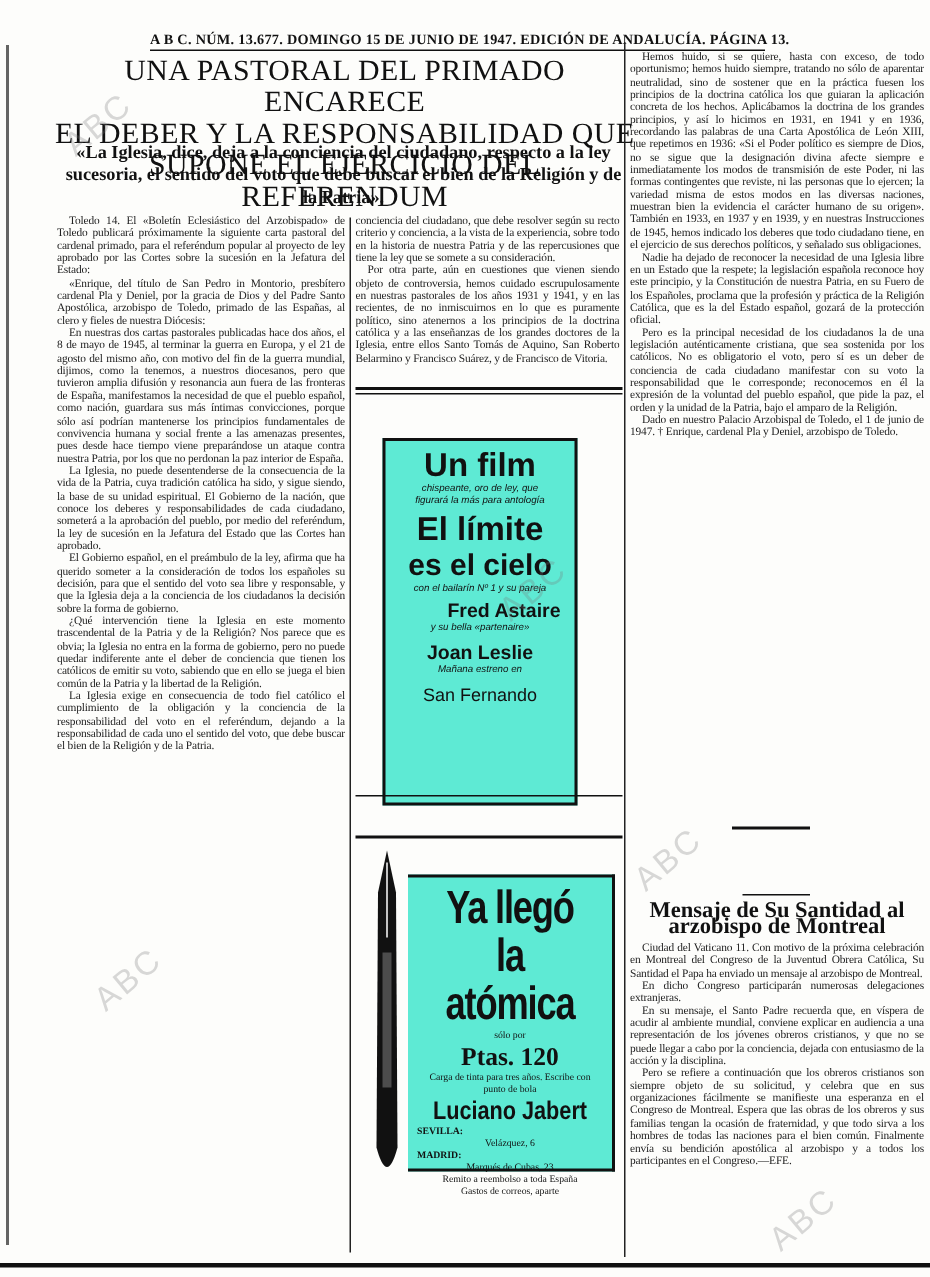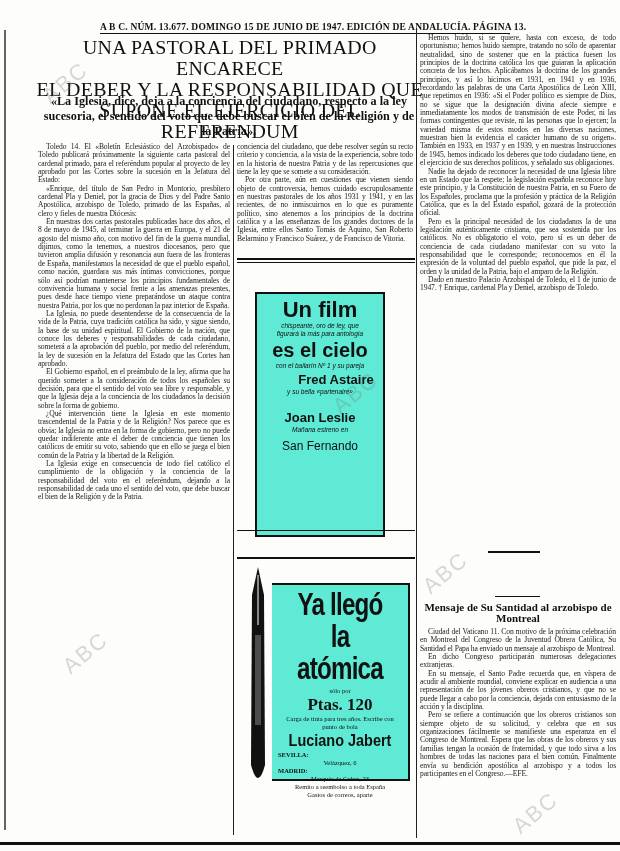--- a/index.html
+++ b/index.html
@@ -76,6 +76,7 @@
     <div style="height:4px"></div>
     <div class="big">Un film</div>
     <div class="small" style="padding:0 14px;">chispeante, oro de ley, que figurará la más para antología</div>
+    <div class="big" style="margin-top:3px;">El límite</div>
     <div class="big" style="font-size:20px;">es el cielo</div>
     <div class="small" style="padding:0 16px;">con el bailarín Nº 1 y su pareja</div>
     <div class="mid" style="margin-top:2px;padding-left:32px;">Fred Astaire</div>

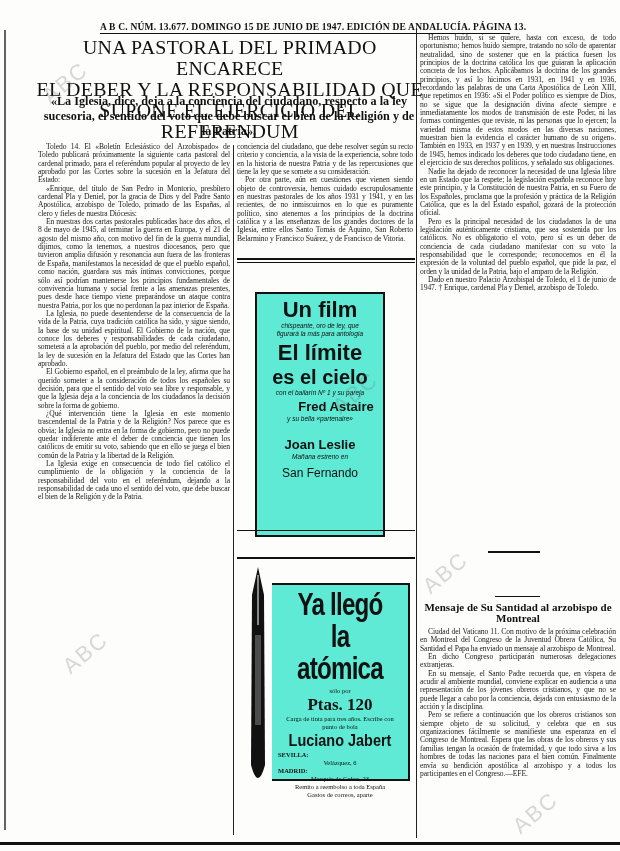--- a/index.html
+++ b/index.html
@@ -81,7 +81,7 @@
     <div class="small" style="padding:0 16px;">con el bailarín Nº 1 y su pareja</div>
     <div class="mid" style="margin-top:2px;padding-left:32px;">Fred Astaire</div>
     <div class="small" style="padding:0 26px;">y su bella «partenaire»</div>
-    <div class="mid" style="margin-top:14px;">Joan Leslie</div>
+    <div class="mid" style="margin-top:4px;">Joan Leslie</div>
     <div class="small">Mañana estreno en</div>
     <div class="mid" style="margin-top:4px;font-weight:normal;font-size:12px;">San Fernando</div>
   </div>

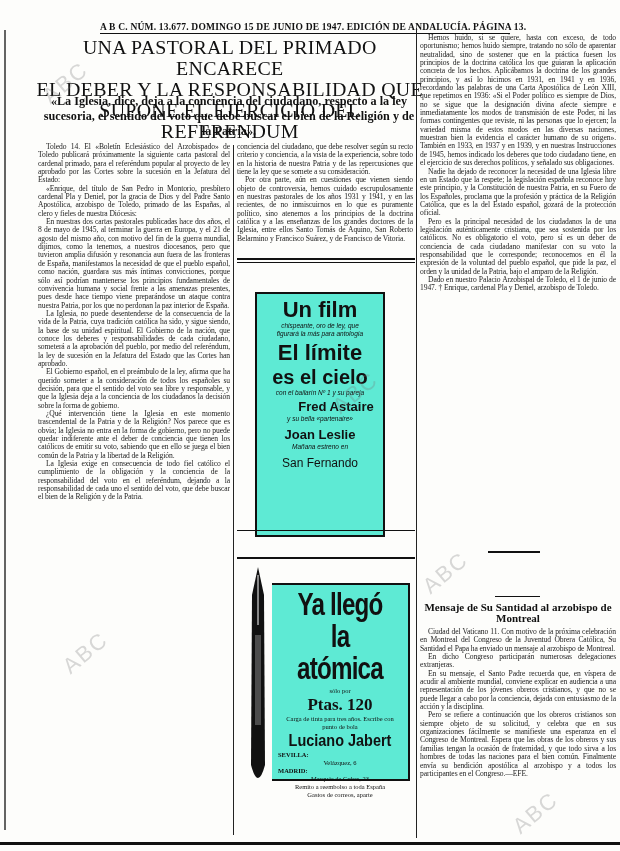--- a/index.html
+++ b/index.html
@@ -30,7 +30,7 @@
     .pen { position: absolute; left: 247px; top: 565px; width: 22px; height: 226px; }
 
     .section-title { position: absolute; left: 418px; top: 557px; width: 200px; text-align: center; font-family: "Liberation Serif", serif; font-size: 16.5px; line-height: 18px; letter-spacing: .6px; }
-    .section-sub { position: absolute; left: 418px; top: 602px; width: 200px; text-align: center; font-family: "Liberation Serif", serif; font-weight: bold; font-size: 11px; line-height: 11px; }
+    .section-sub { position: absolute; left: 418px; top: 602px; width: 200px; text-align: center; font-family: "Liberation Serif", serif; font-weight: bold; font-size: 15px; line-height: 11px; }
     .ornament { position: absolute; height: 2px; background: #111; }
 
     .watermark { position: absolute; font-family: "Liberation Sans", sans-serif; font-size: 22px; color: rgba(120,120,120,.28); transform: rotate(-40deg); letter-spacing: 2px; }

